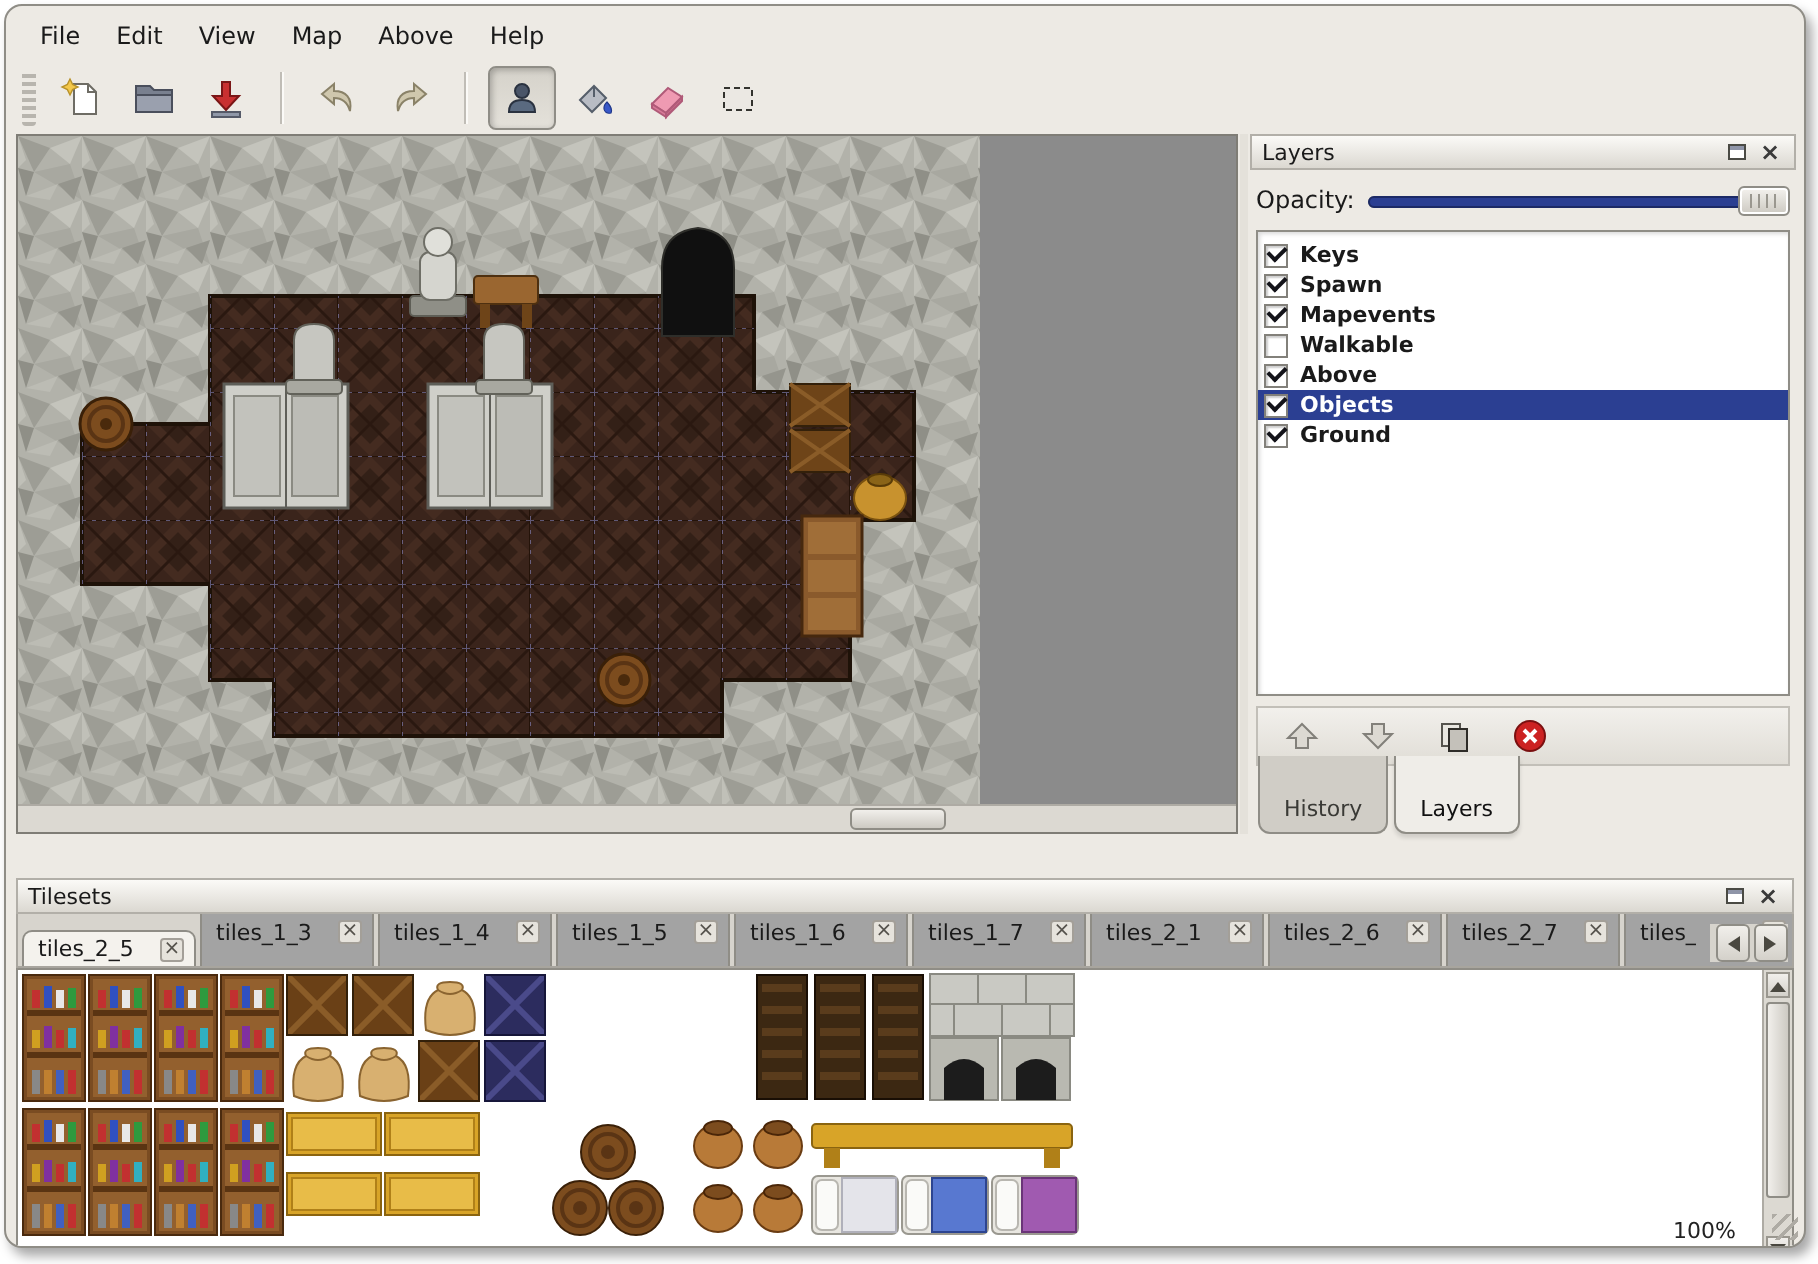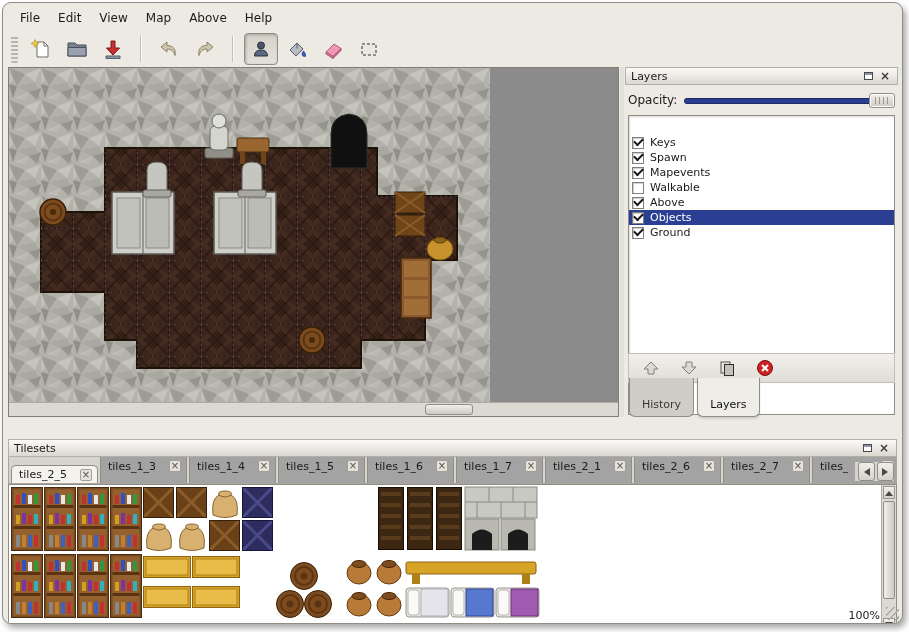--- a/index.html
+++ b/index.html
@@ -49,7 +49,7 @@
   .slider-handle{position:absolute;right:0;top:1px;width:26px;height:15px;border:1px solid #8f8d86;border-radius:3px;background:linear-gradient(#f4f2ee,#ccc9c1);box-shadow:inset 0 0 0 1px #fff;}
   .slider-handle::before{content:"";position:absolute;inset:3px 5px;background:repeating-linear-gradient(90deg,#9a978f 0 1px,transparent 1px 4px);}
 
-  .layer-list{position:absolute;top:48px;left:3px;right:3px;height:300px;background:#ffffff;border:1px solid #8f8d86;box-shadow:inset 1px 1px 2px rgba(0,0,0,0.15);overflow:hidden;padding-top:19px;}
+  .layer-list{position:absolute;top:48px;left:3px;right:3px;height:233px;background:#ffffff;border:1px solid #8f8d86;box-shadow:inset 1px 1px 2px rgba(0,0,0,0.15);overflow:hidden;padding-top:4px;font-weight:bold;}
   .layer-row{height:15px;display:flex;align-items:center;gap:6px;padding:0 3px;font-size:11px;cursor:default;}
   .layer-row.selected{background:var(--selection-blue);color:#ffffff;}
   .checkbox{width:12px;height:12px;flex:0 0 12px;background:#ffffff;border:1px solid #82807a;box-shadow:inset 1px 1px 1px rgba(0,0,0,0.2);display:flex;align-items:center;justify-content:center;}

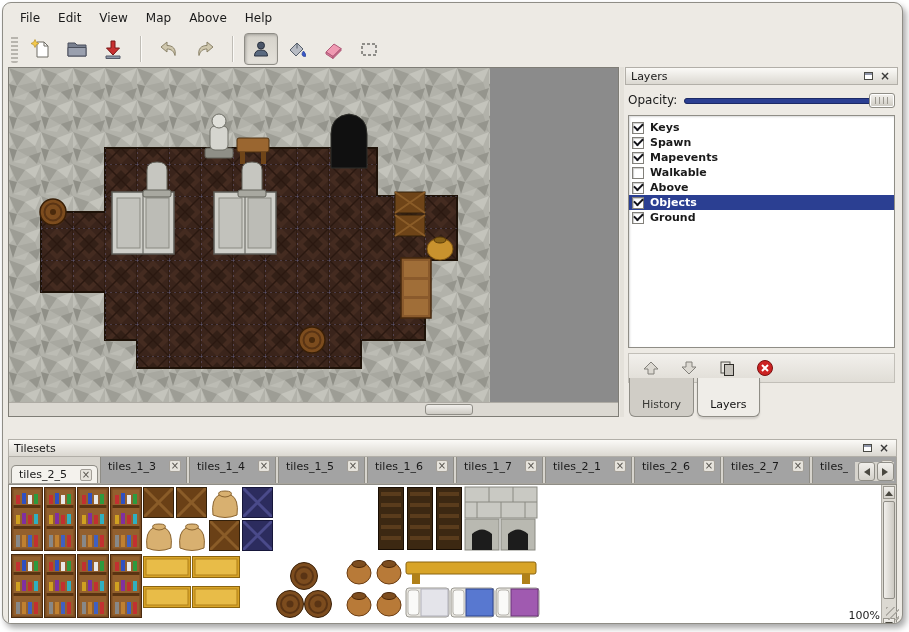--- a/index.html
+++ b/index.html
@@ -85,7 +85,7 @@
   .vs-thumb{position:absolute;left:1px;right:1px;top:16px;height:98px;background:linear-gradient(90deg,#f1efeb,#cdcac3);border:1px solid #8f8d86;border-radius:2px;}
 
   
-  .statusbar{position:absolute;left:0;right:0;bottom:0;height:15px;display:flex;align-items:center;justify-content:flex-end;padding-right:22px;font-size:11px;color:#222;}
+  .statusbar{position:absolute;left:0;right:0;bottom:0;height:15px;display:flex;align-items:center;justify-content:flex-end;padding-right:34px;font-size:11px;color:#222;}
   .resize-grip{position:absolute;right:3px;bottom:3px;width:13px;height:13px;background:repeating-linear-gradient(135deg,#aeaba4 0 2px,transparent 2px 5px);}
 </style>
 </head>

